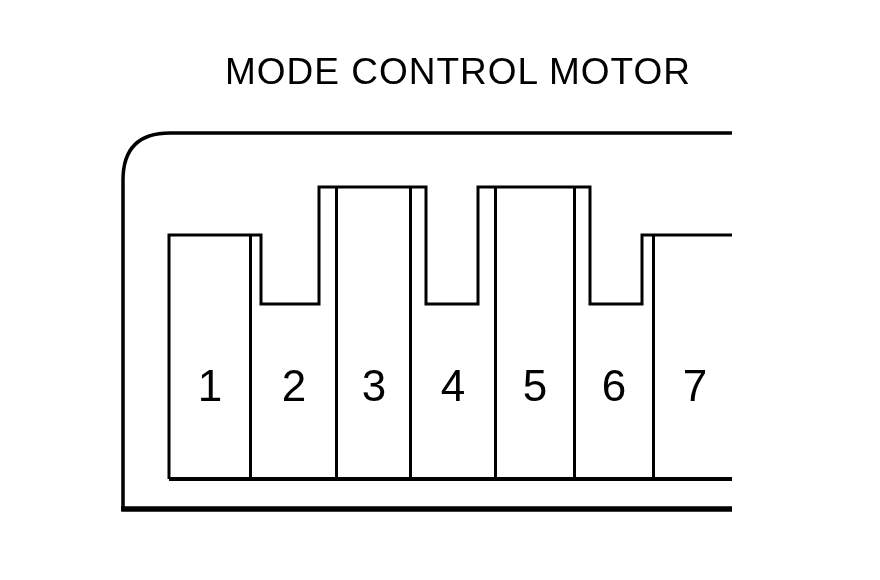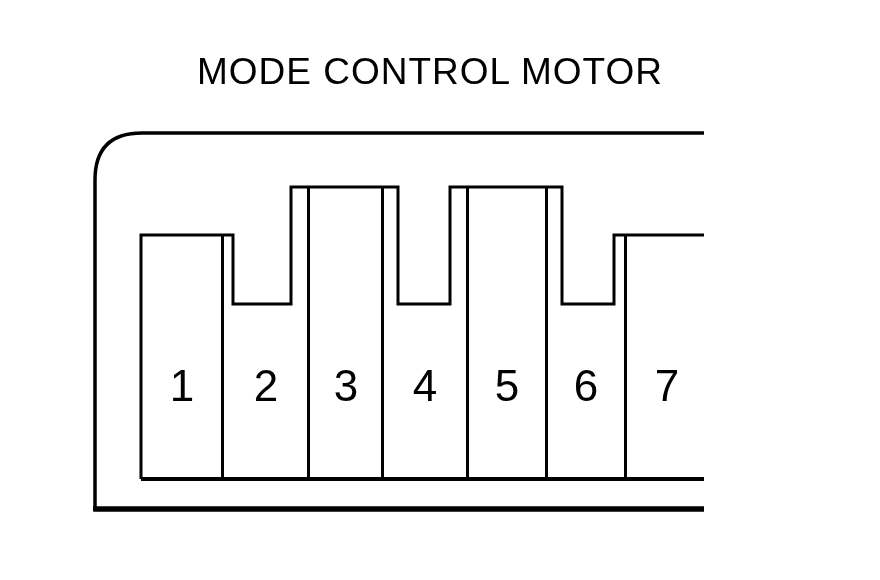--- a/index.html
+++ b/index.html
@@ -13,6 +13,7 @@
     background: var(--bg, #ffffff);
     overflow: hidden;
     font-family: "Liberation Sans", sans-serif;
+    margin-left: 28px;
   }
   svg.diagram {
     display: block;

